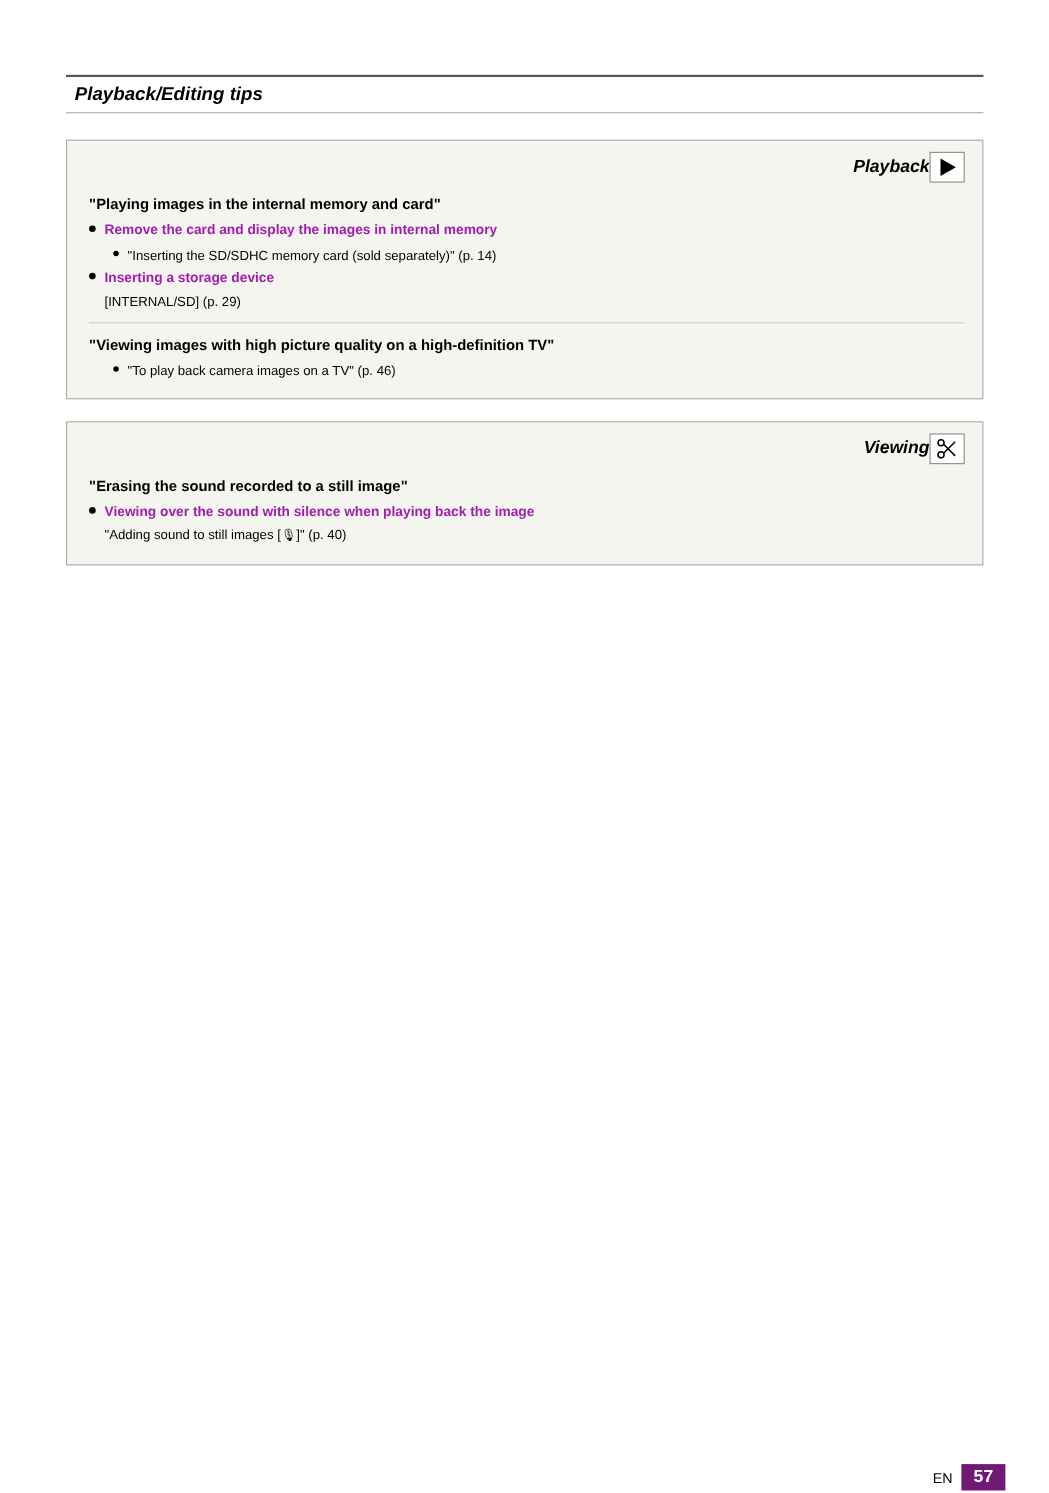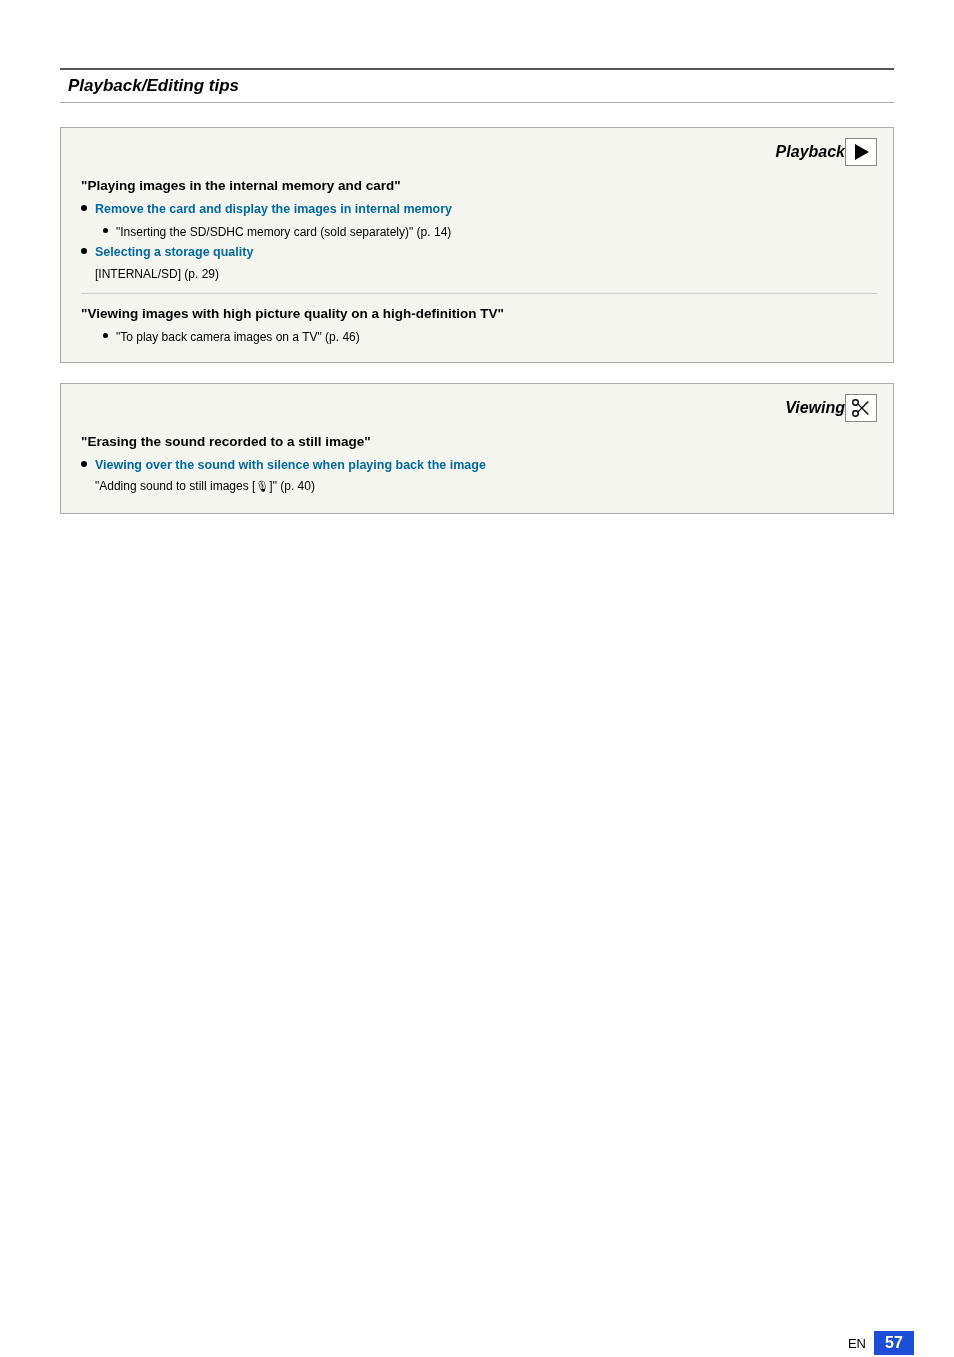--- a/index.html
+++ b/index.html
@@ -116,7 +116,7 @@
     .bullet-text {
       font-weight: bold;
       font-size: 12.5px;
-      color: #0369a1;
+      color: #a21caf;
       line-height: 1.4;
     }
 

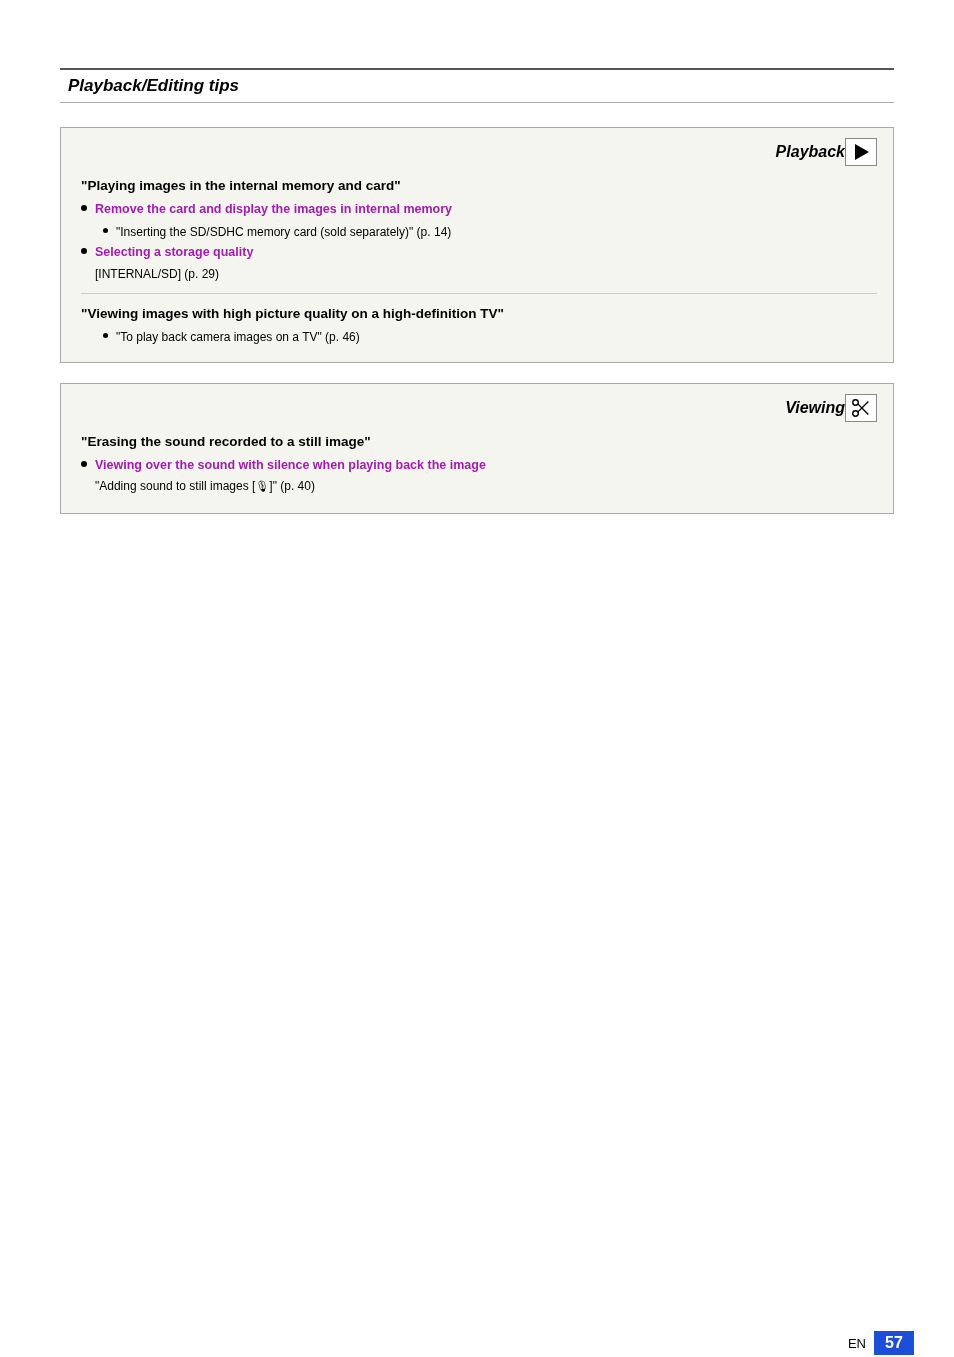--- a/index.html
+++ b/index.html
@@ -218,7 +218,7 @@
 
       <div class="bullet-item">
         <div class="bullet-dot"></div>
-        <span class="bullet-text">Selecting a storage quality</span>
+        <span class="bullet-text">Inserting a storage device</span>
       </div>
       <div class="reference-text">[INTERNAL/SD] (p. 29)</div>
 

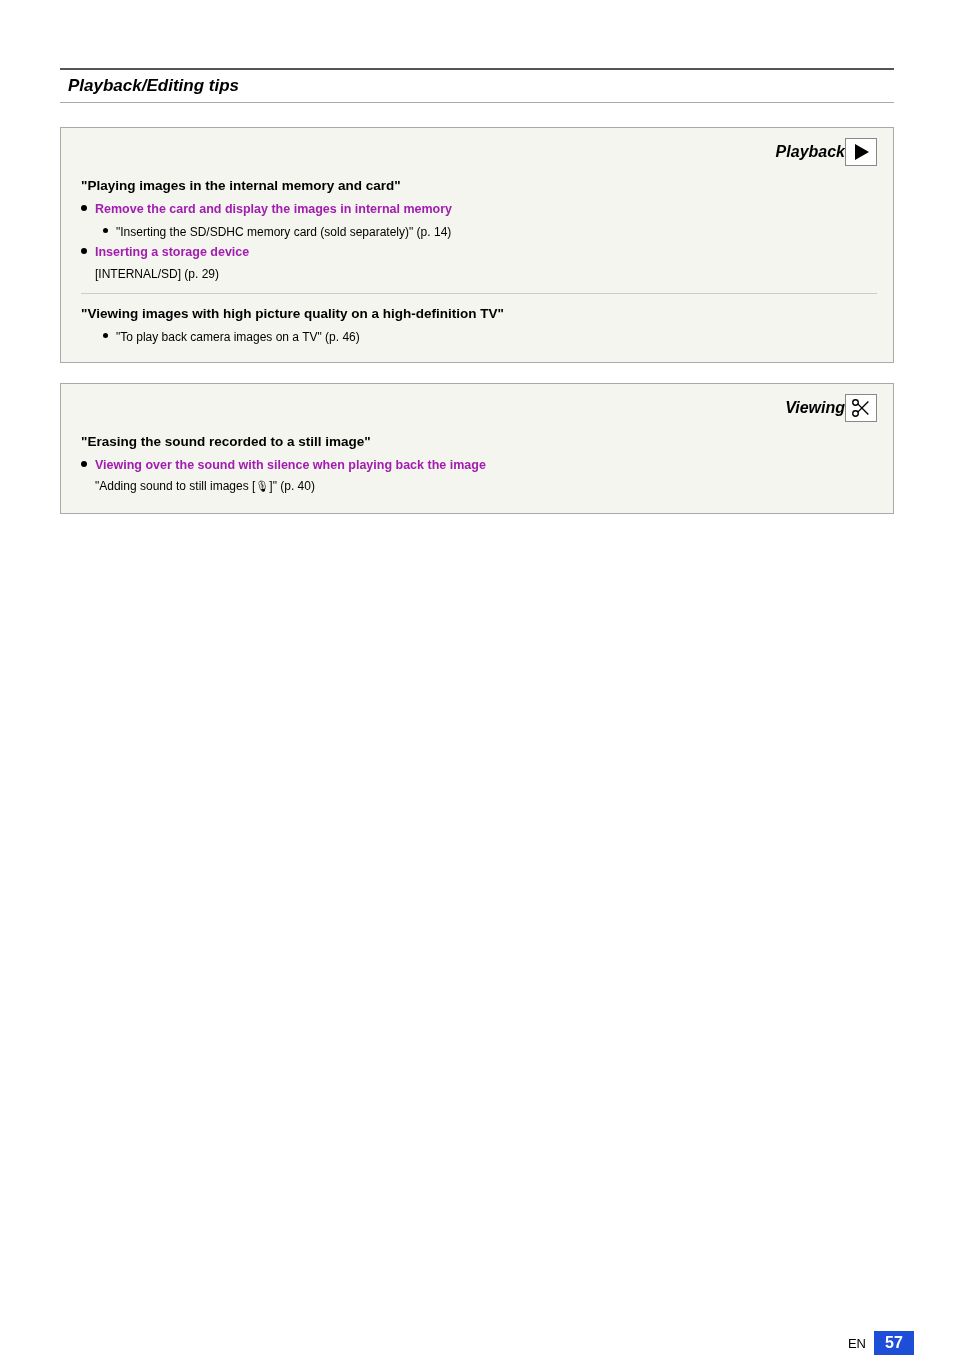--- a/index.html
+++ b/index.html
@@ -175,7 +175,7 @@
     }
 
     .footer-page-box {
-      background: #1d4ed8;
+      background: #701a75;
       color: #fff;
       font-weight: bold;
       font-size: 16px;

